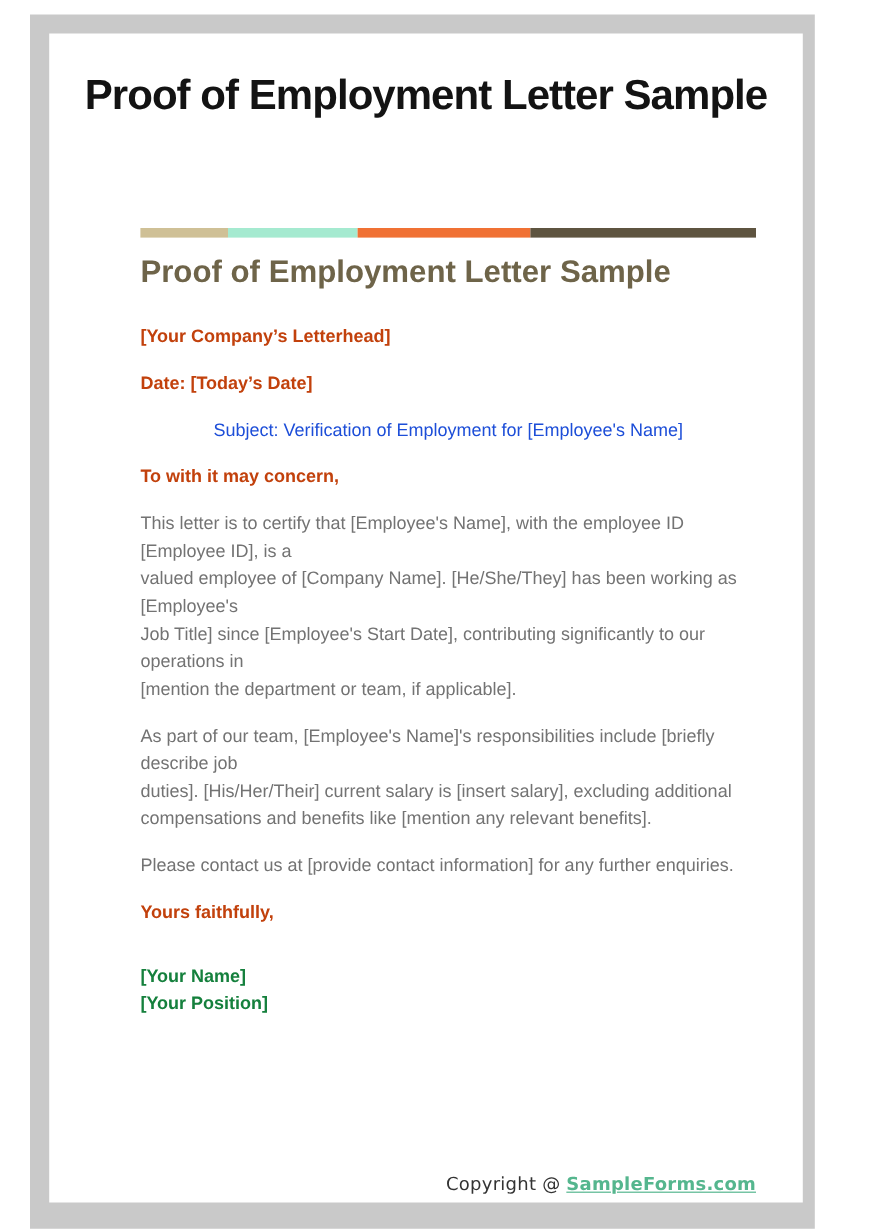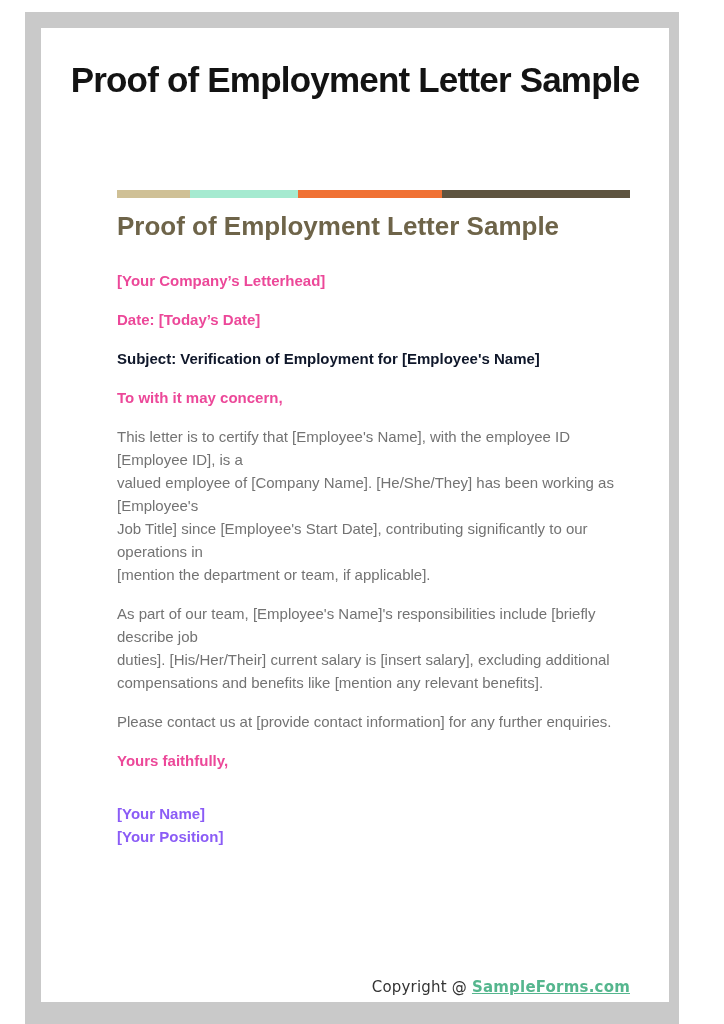--- a/index.html
+++ b/index.html
@@ -63,7 +63,7 @@
   }
   .bold-line {
     font-weight: 700;
-    color: #ec4899;
+    color: #c2410c;
   }
   .subject-line {
     font-weight: 700;

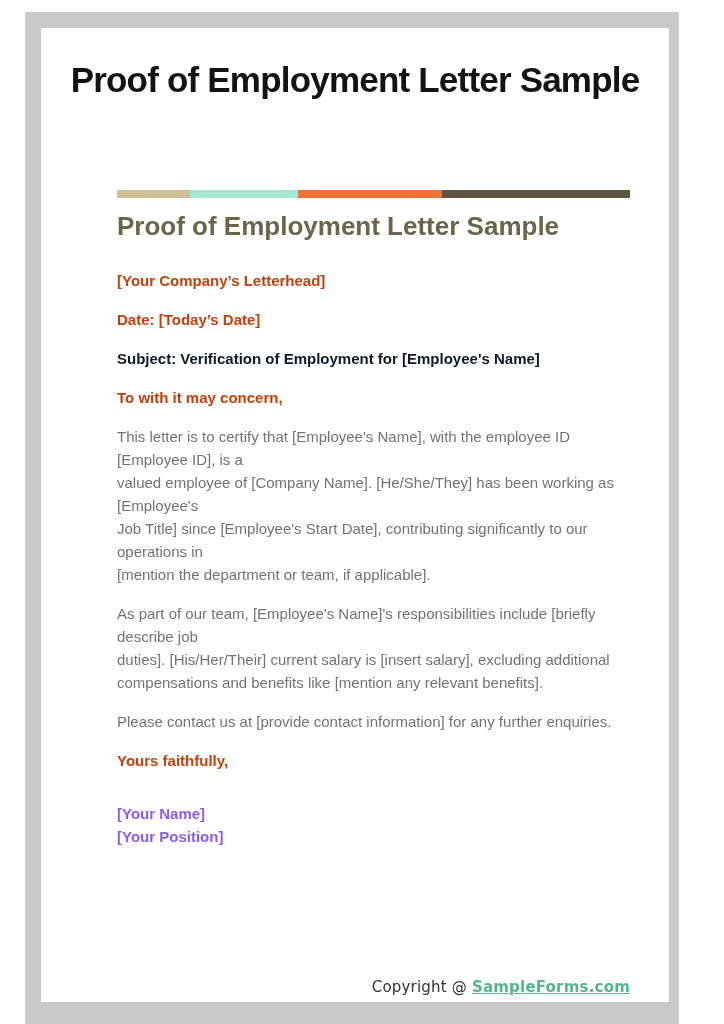--- a/index.html
+++ b/index.html
@@ -66,8 +66,9 @@
     color: #c2410c;
   }
   .subject-line {
-    font-weight: 700;
-    color: #0f172a;
+    font-weight: 400;
+    color: #1d4ed8;
+    text-align: center;
   }
   .para {
     color: #737373;

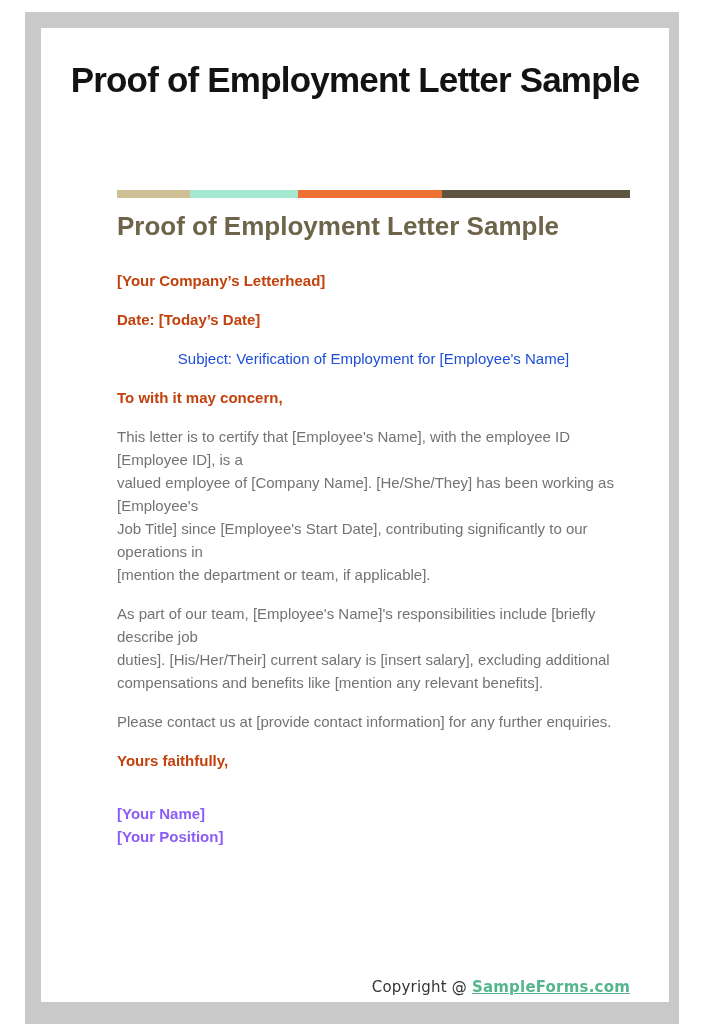--- a/index.html
+++ b/index.html
@@ -80,7 +80,7 @@
     font-size: 15px;
     line-height: 23px;
     font-weight: 700;
-    color: #8b5cf6;
+    color: #15803d;
   }
   .footer {
     margin-top: 130px;

